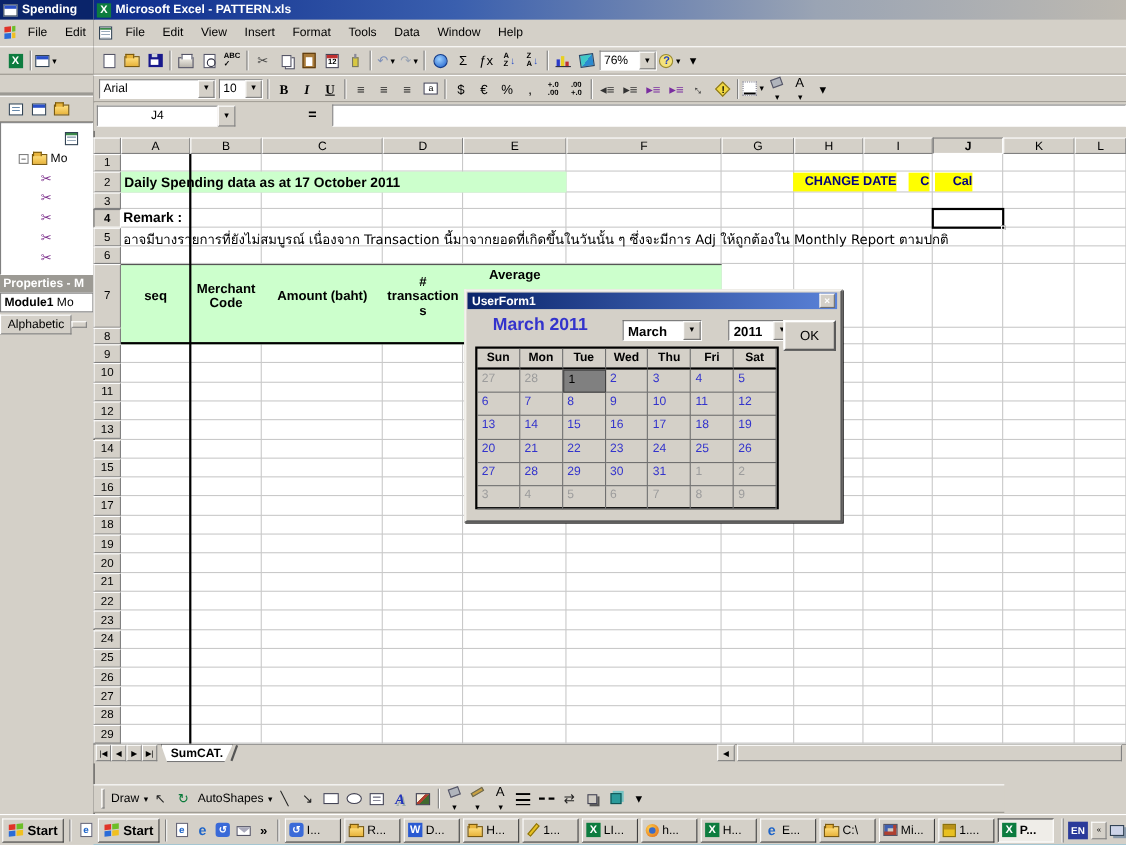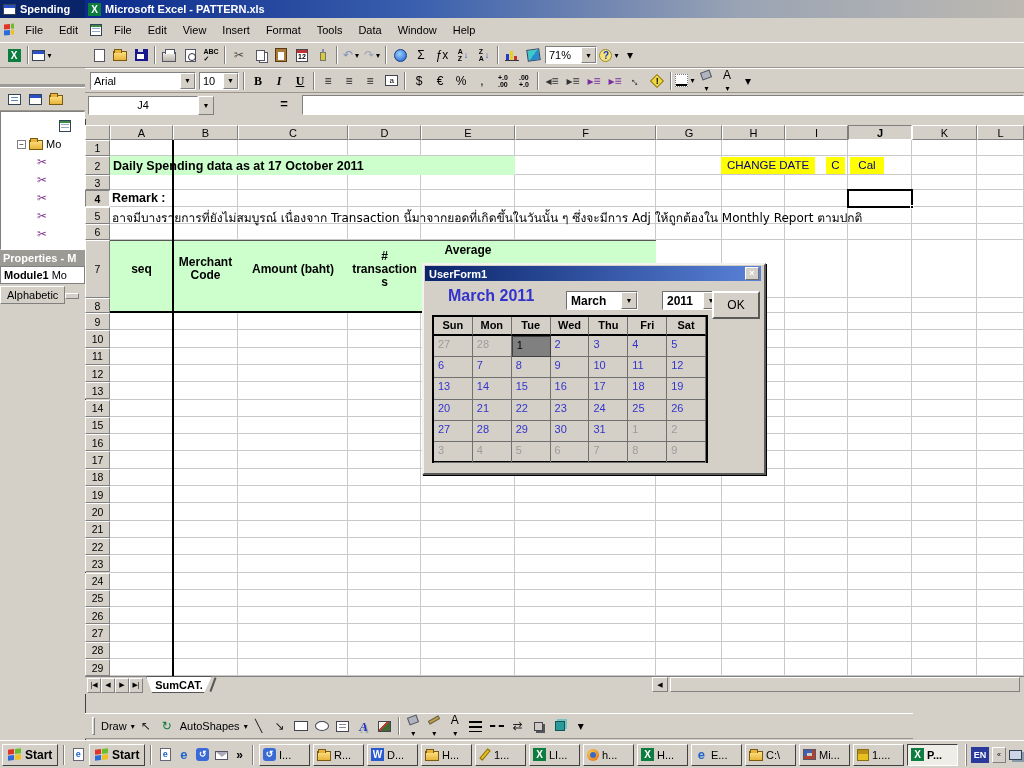--- a/index.html
+++ b/index.html
@@ -320,7 +320,7 @@
       <span class="mi mi-drawpal"></span>
     </span>
     <span class="tbtn combo" style="width: 52px;">
-      <span class="cval">71%</span>
+      <span class="cval">76%</span>
       <span class="carr">▼</span>
     </span>
     <span class="tbtn">

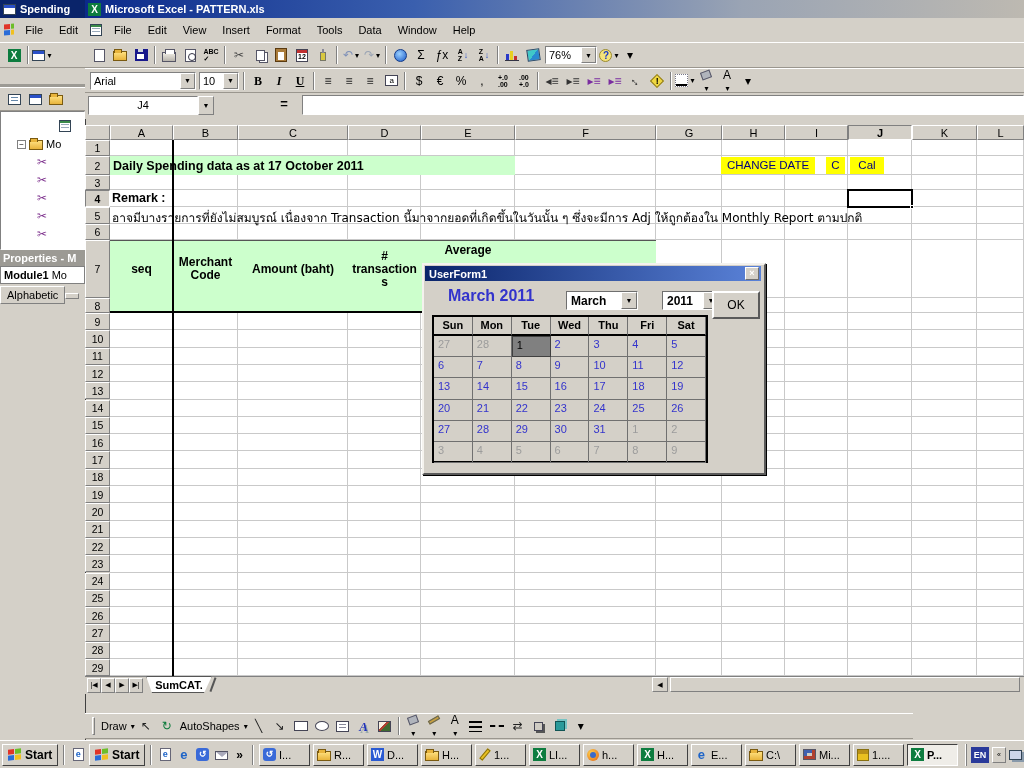--- a/index.html
+++ b/index.html
@@ -112,7 +112,7 @@
 .gl{background:#c9c9c9}
 
 .cellgreen{background:#ccffcc}
-.cellyellow{background:#ffff00;color:#000080;font-weight:normal;text-align:center}
+.cellyellow{background:#ffff00;color:#000080;font-weight:bold;text-align:right}
 .hdrtxt{font-weight:bold;font-size:12px;display:flex;align-items:center;justify-content:center;text-align:center;line-height:13px}
 
 #userform{left:422px;top:263px;width:344px;height:212px;background:#d4d0c8;border:2px solid;border-color:#f4f2ee #5a5a5a #5a5a5a #f4f2ee;box-shadow:1px 1px 0 #000;z-index:30}

